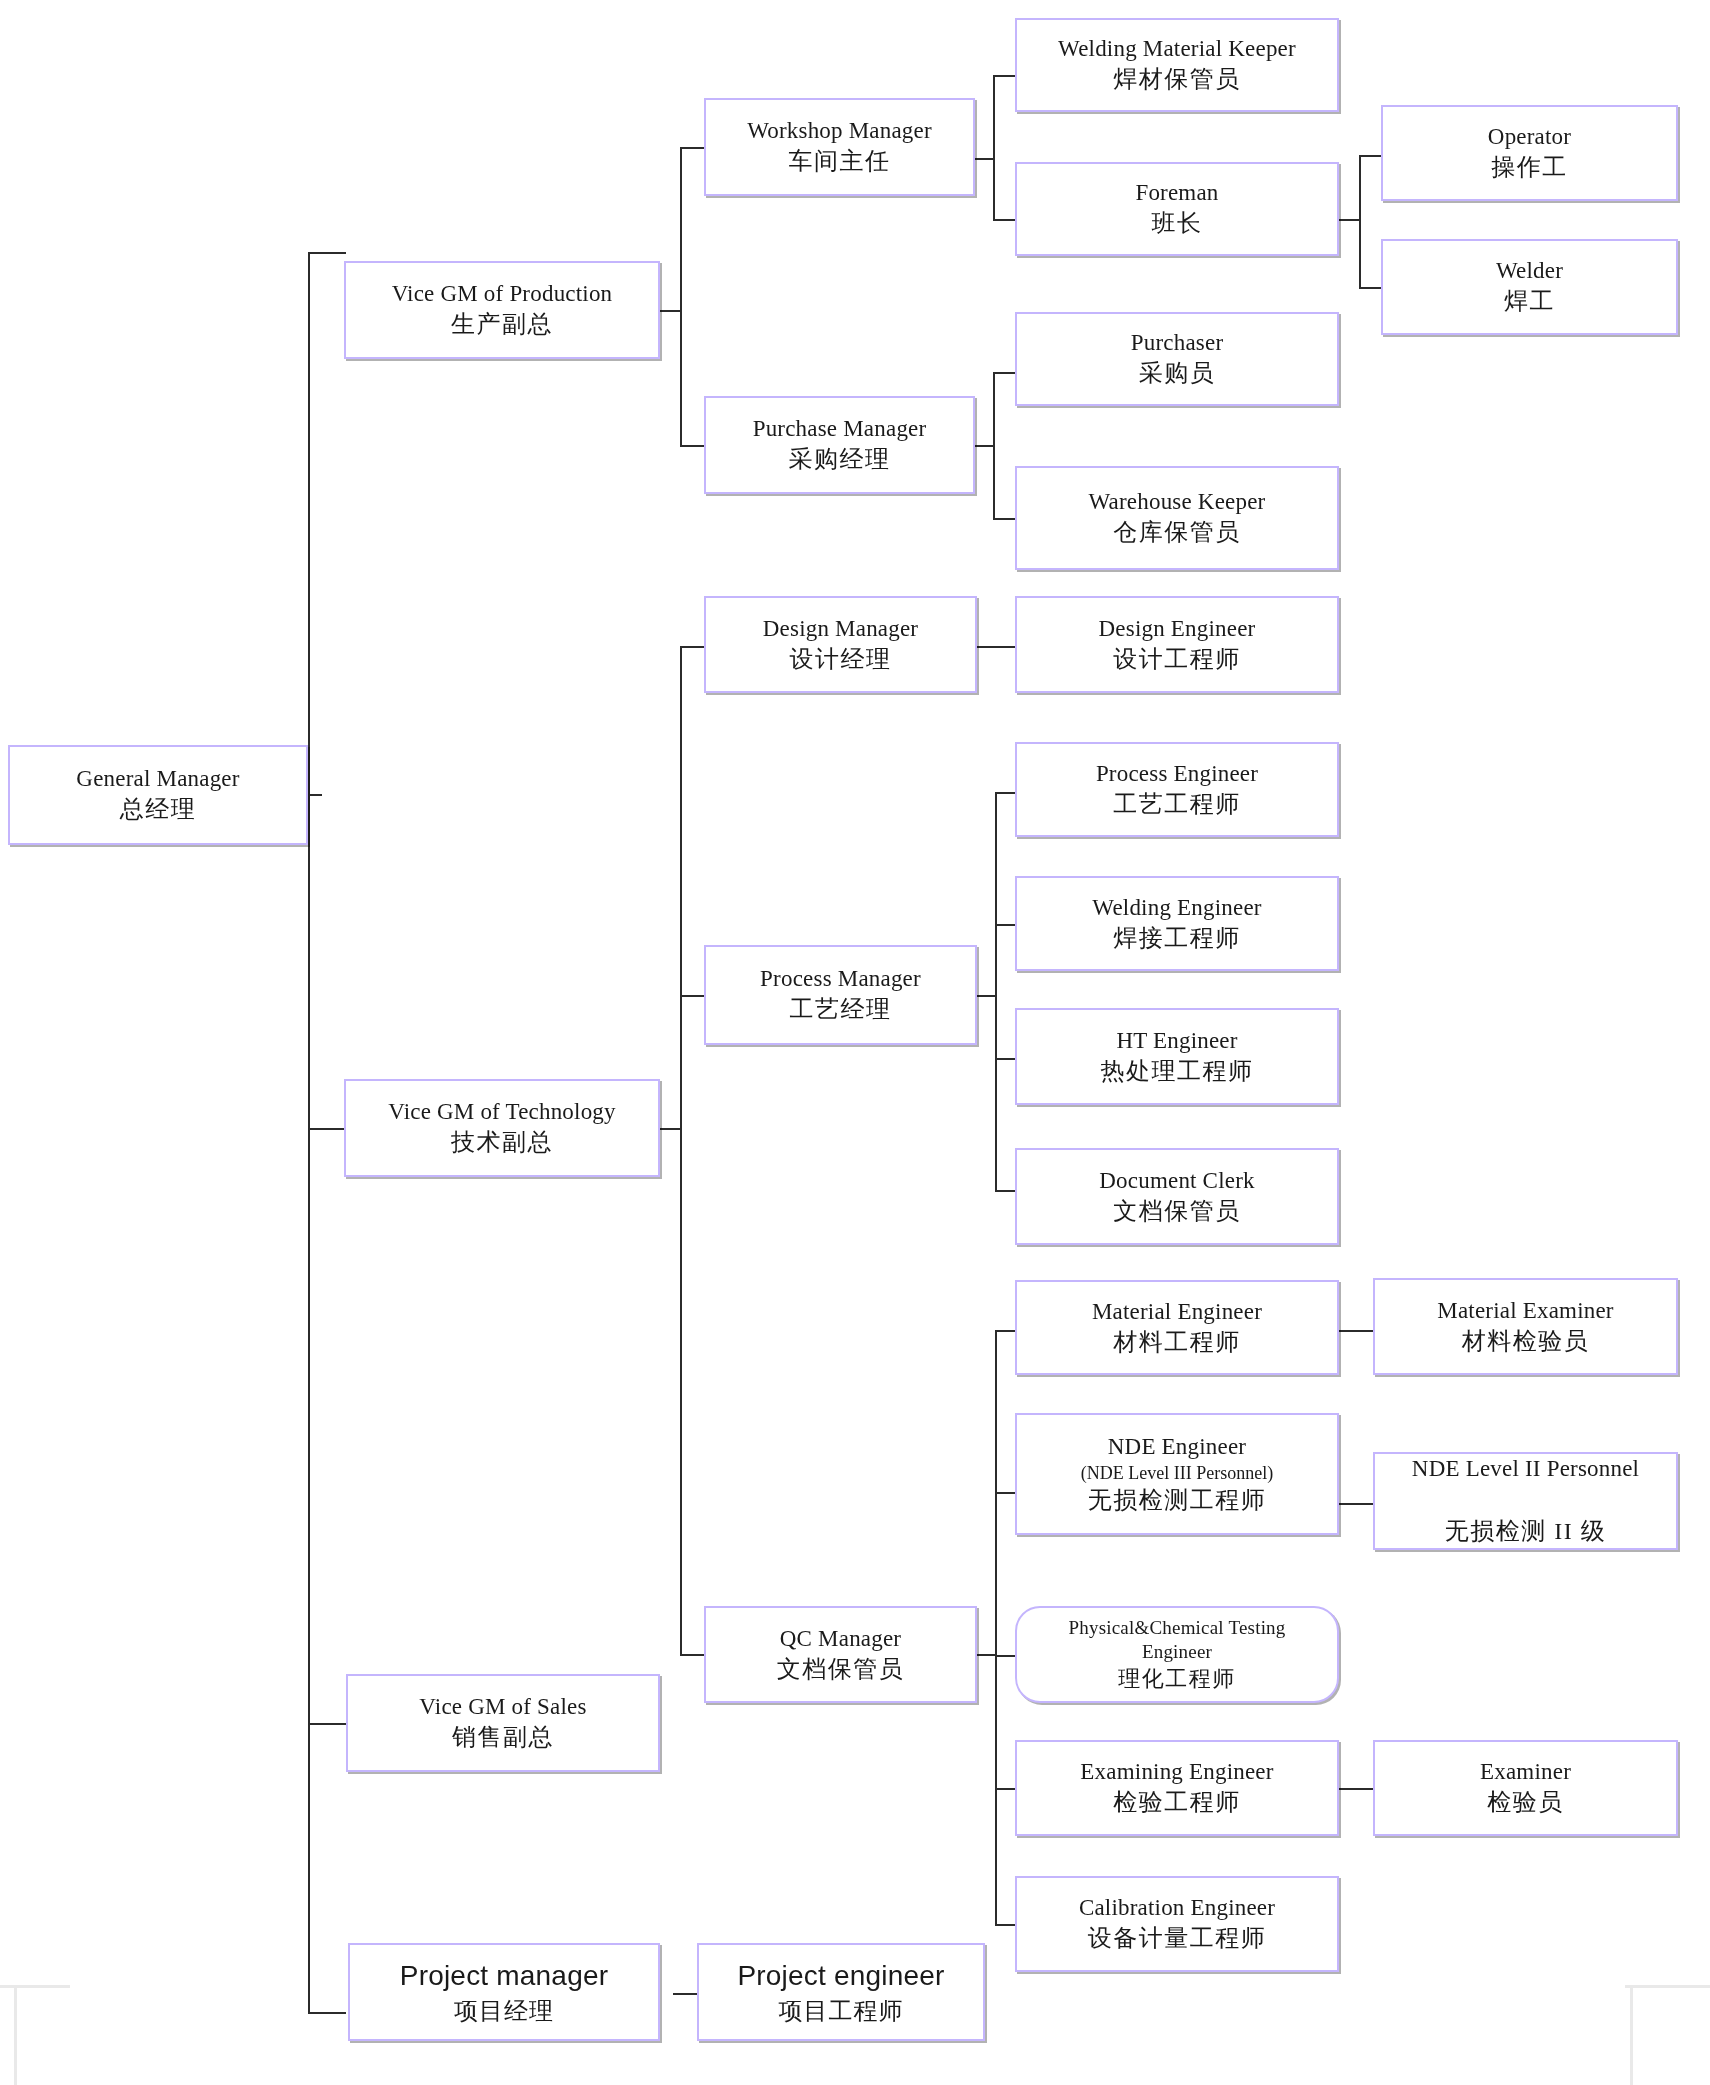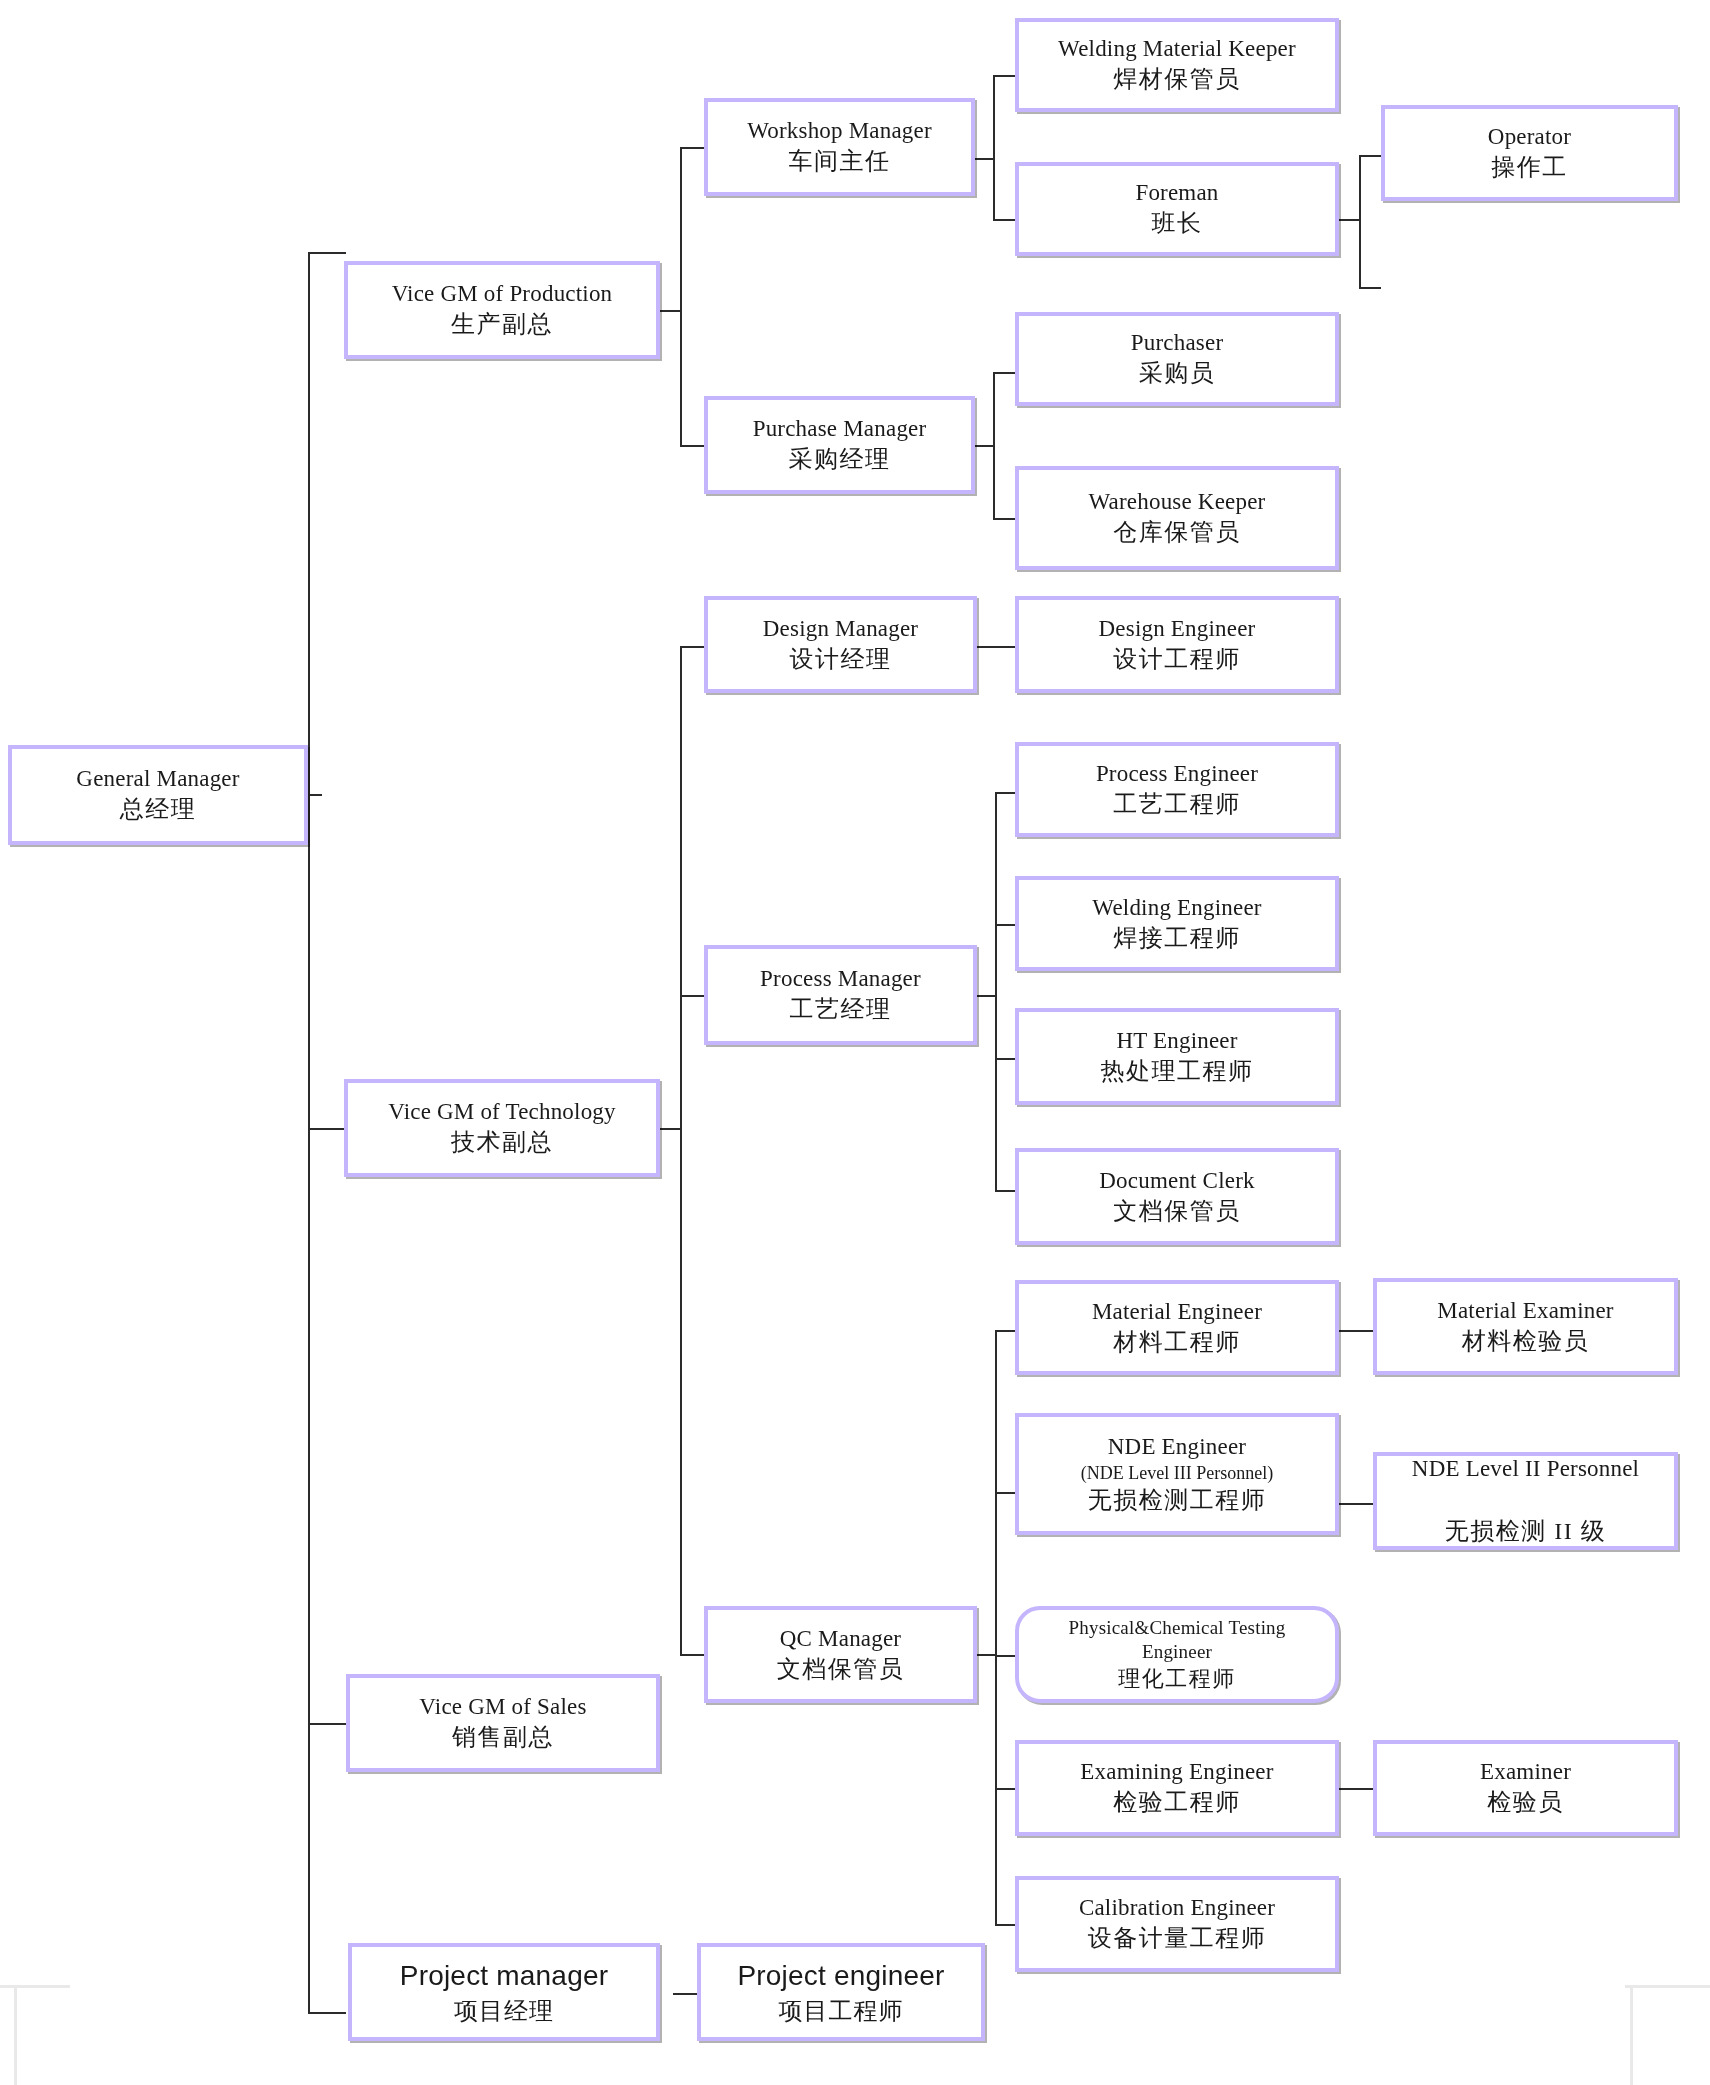--- a/index.html
+++ b/index.html
@@ -23,7 +23,7 @@
   .node {
     position: absolute;
     box-sizing: border-box;
-    border: 4px solid #c4b5fd;
+    border: 2px solid #c4b5fd;
     background: #ffffff;
     display: flex;
     flex-direction: column;

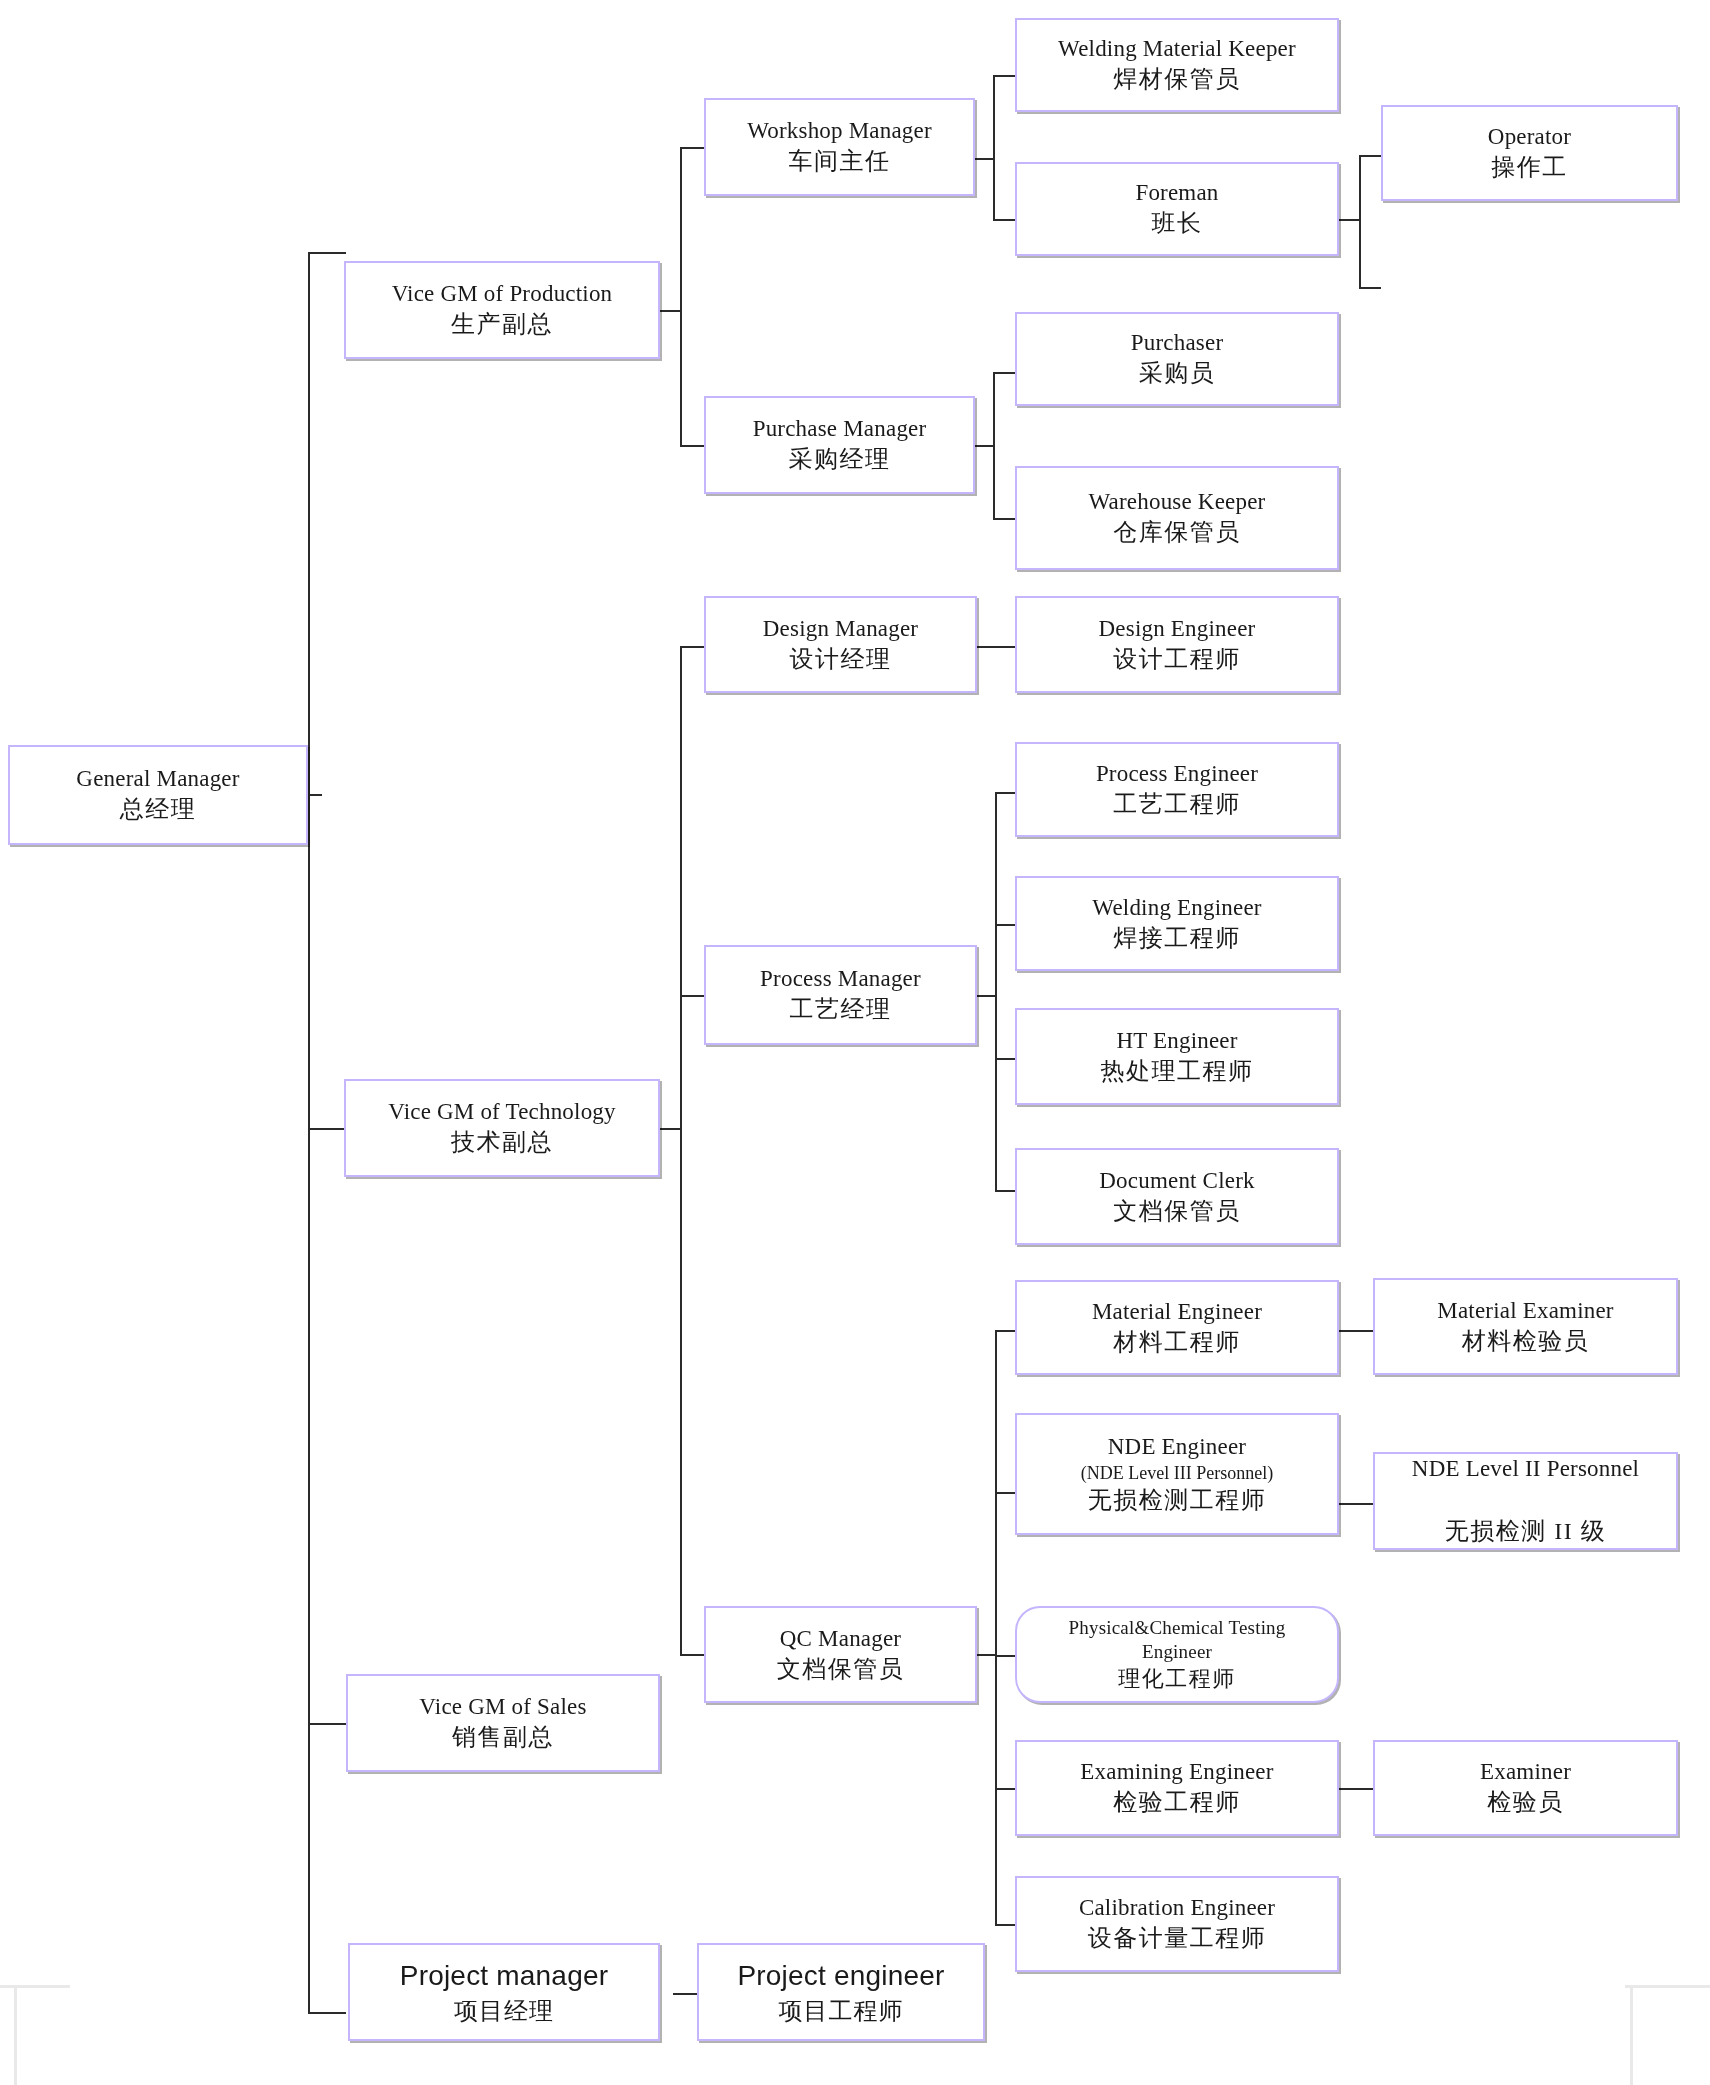--- a/index.html
+++ b/index.html
@@ -209,6 +209,10 @@
     <span class="zh">操作工</span>
   </div>
 
+  <div class="node" style="left:1381px; top:239px; width:297px; height:96px;">
+    <span class="en">Welder</span>
+    <span class="zh">焊工</span>
+  </div>
 
   <div class="node" style="left:1015px; top:312px; width:324px; height:94px;">
     <span class="en">Purchaser</span>

